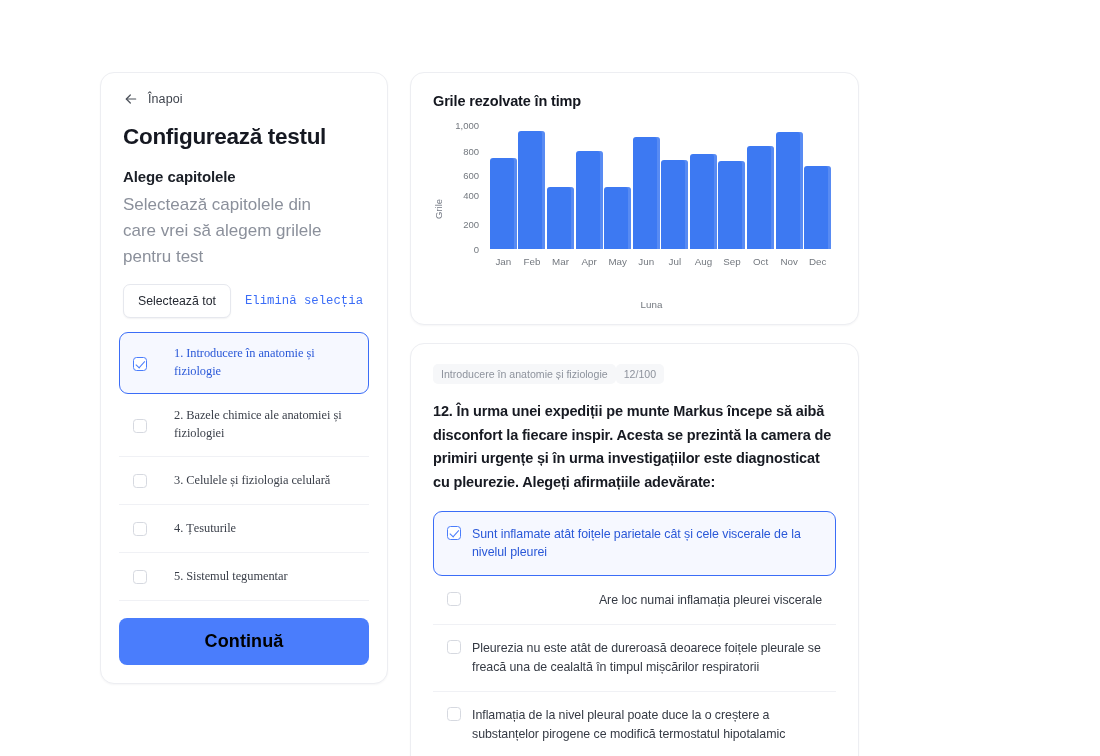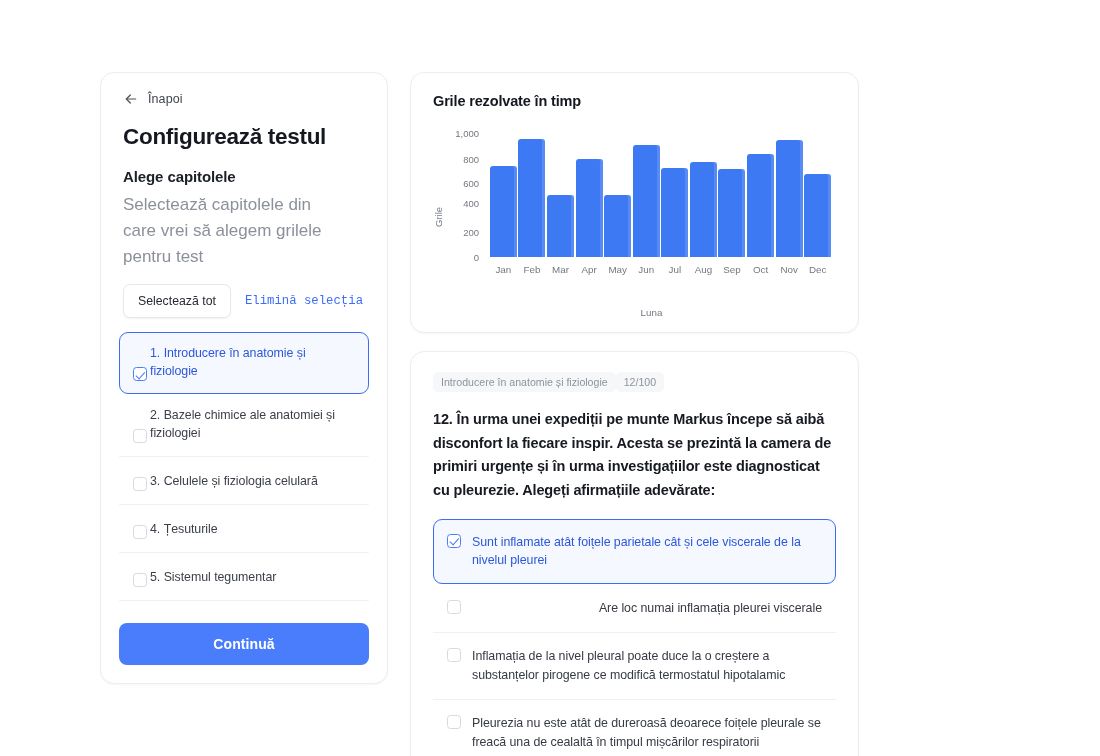--- a/index.html
+++ b/index.html
@@ -173,7 +173,7 @@
     font-weight: 700;
     color: #14171f;
     letter-spacing: -.15px;
-    margin-bottom: 24px;
+    margin-bottom: 16px;
   }
   .chart-body {
     display: flex;

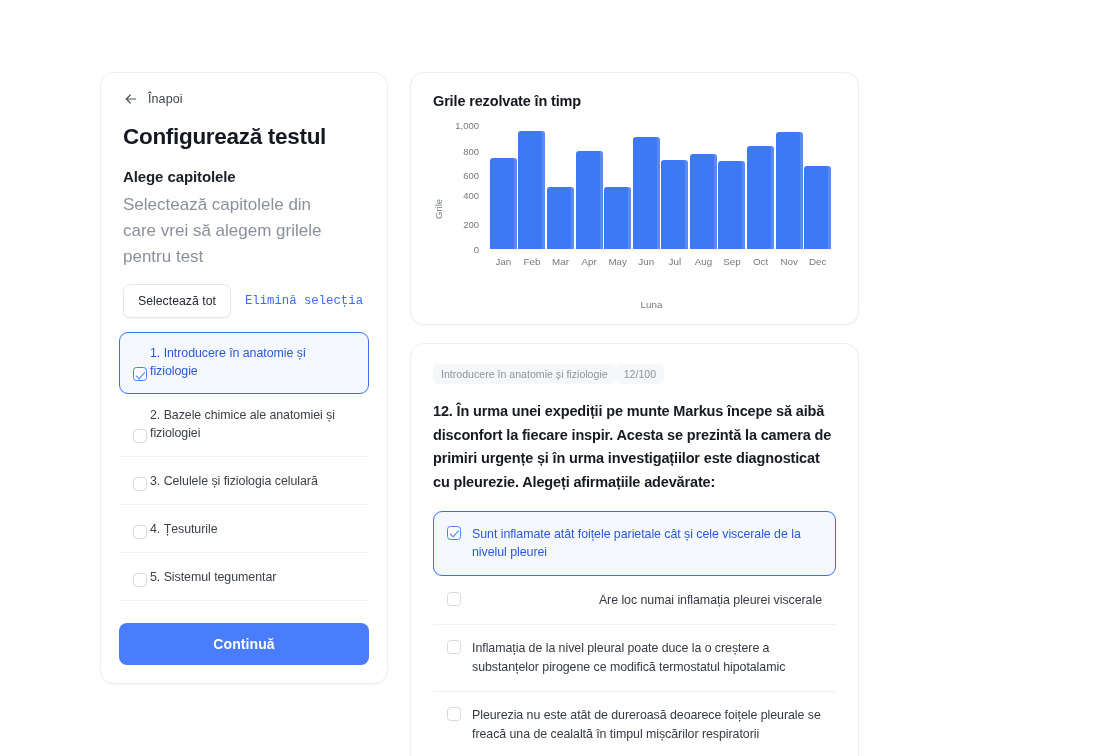--- a/index.html
+++ b/index.html
@@ -102,12 +102,13 @@
   }
   .chapter {
     display: flex;
-    align-items: flex-end;
-    gap: 3px;
+    align-items: center;
+    gap: 27px;
     padding: 13px 14px;
     border-bottom: 1px solid #f0f1f5;
     cursor: pointer;
     min-height: 48px;
+    font-family: Liberation Serif, serif;
   }
   .chapter.selected {
     background: #f6f8ff;

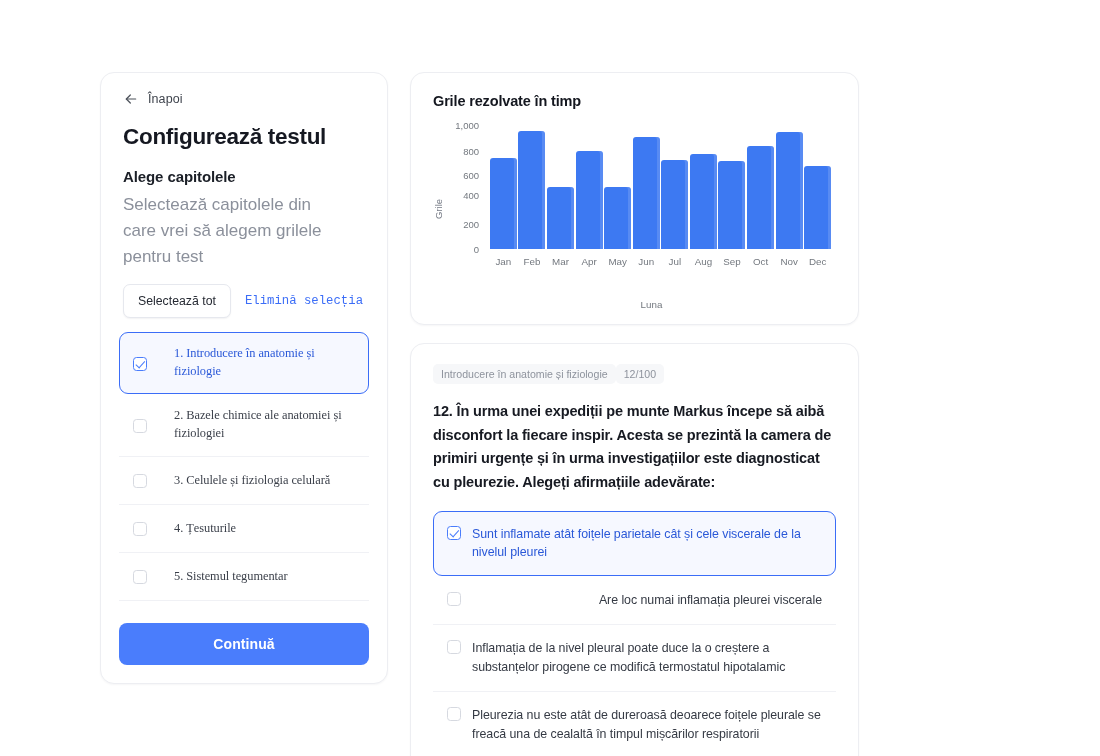--- a/index.html
+++ b/index.html
@@ -150,8 +150,8 @@
     background: #4a7dfc;
     border: none;
     border-radius: 8px;
-    color: #ffffff;
-    font-size: 14px;
+    color: #000000;
+    font-size: 18px;
     font-weight: 700;
     padding: 13px 3px;
     cursor: pointer;

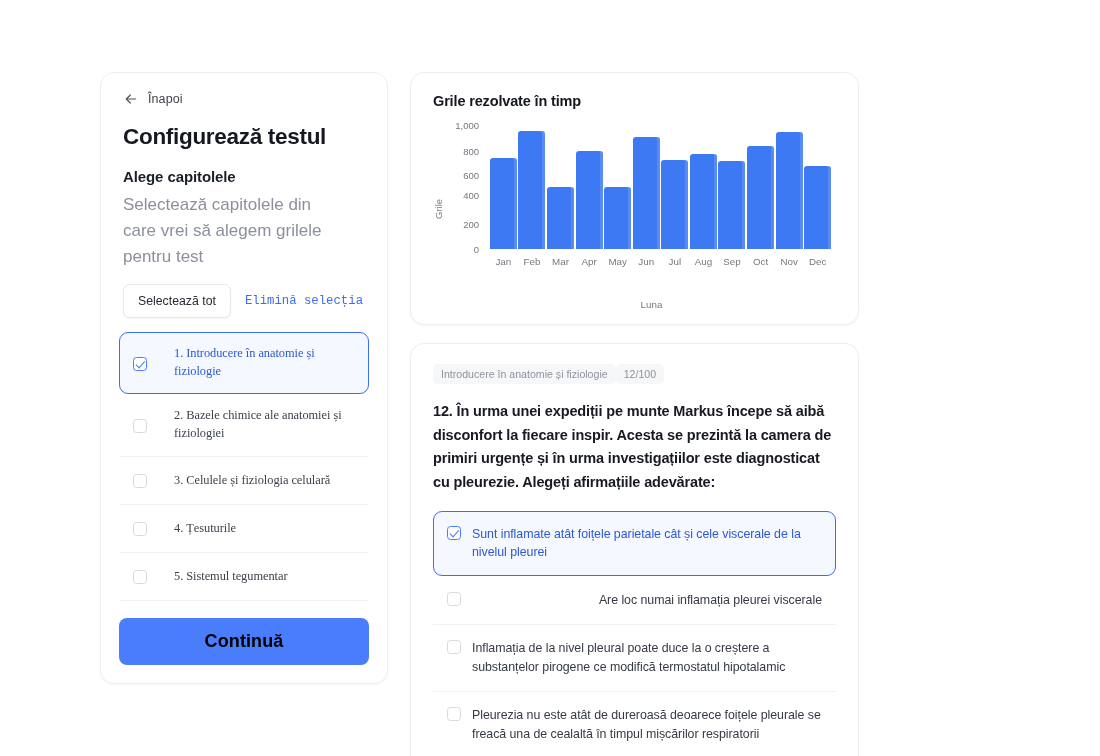--- a/index.html
+++ b/index.html
@@ -444,11 +444,11 @@
           </div>
           <div class="option">
             <span class="cbx"></span>
-            <span class="option-label">Inflamația de la nivel pleural poate duce la o creștere a substanțelor pirogene ce modifică termostatul hipotalamic</span>
+            <span class="option-label">Pleurezia nu este atât de dureroasă deoarece foițele pleurale se freacă una de cealaltă în timpul mișcărilor respiratorii</span>
           </div>
           <div class="option">
             <span class="cbx"></span>
-            <span class="option-label">Pleurezia nu este atât de dureroasă deoarece foițele pleurale se freacă una de cealaltă în timpul mișcărilor respiratorii</span>
+            <span class="option-label">Inflamația de la nivel pleural poate duce la o creștere a substanțelor pirogene ce modifică termostatul hipotalamic</span>
           </div>
         </div>
     </div>

